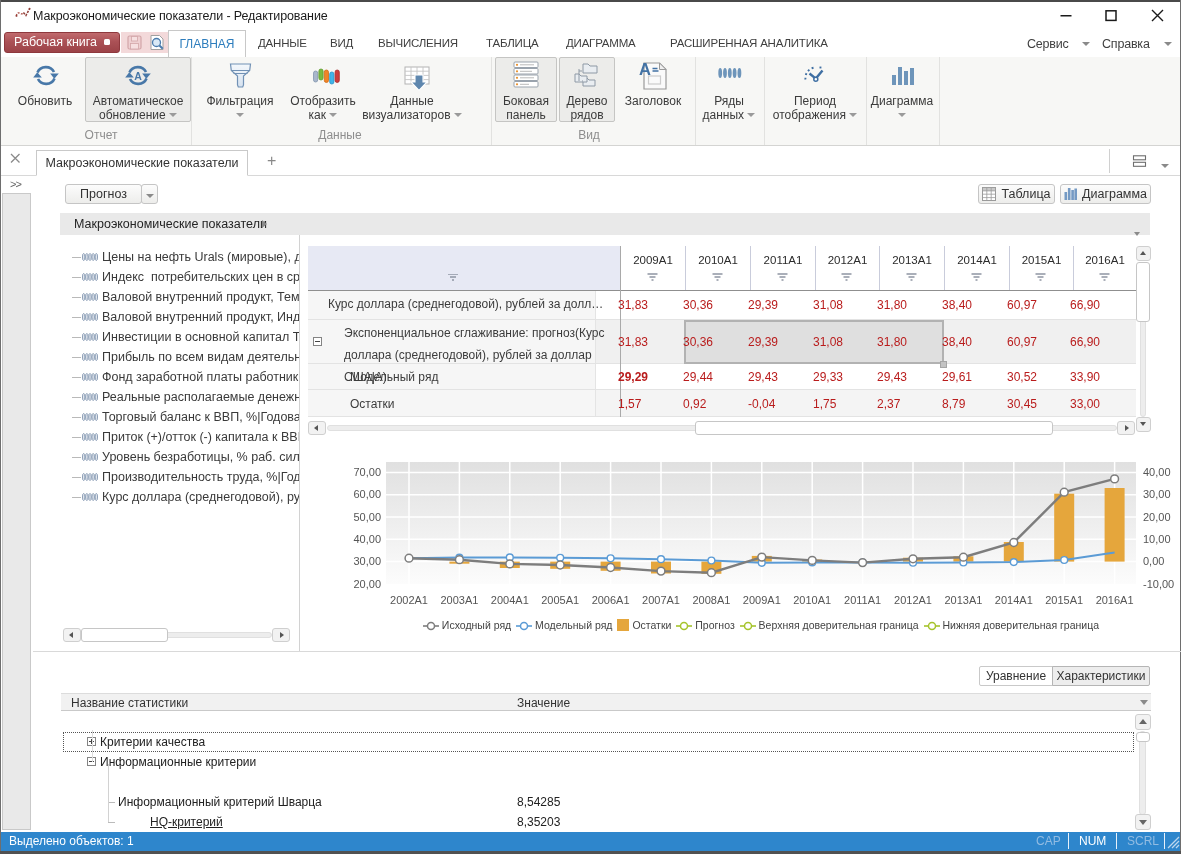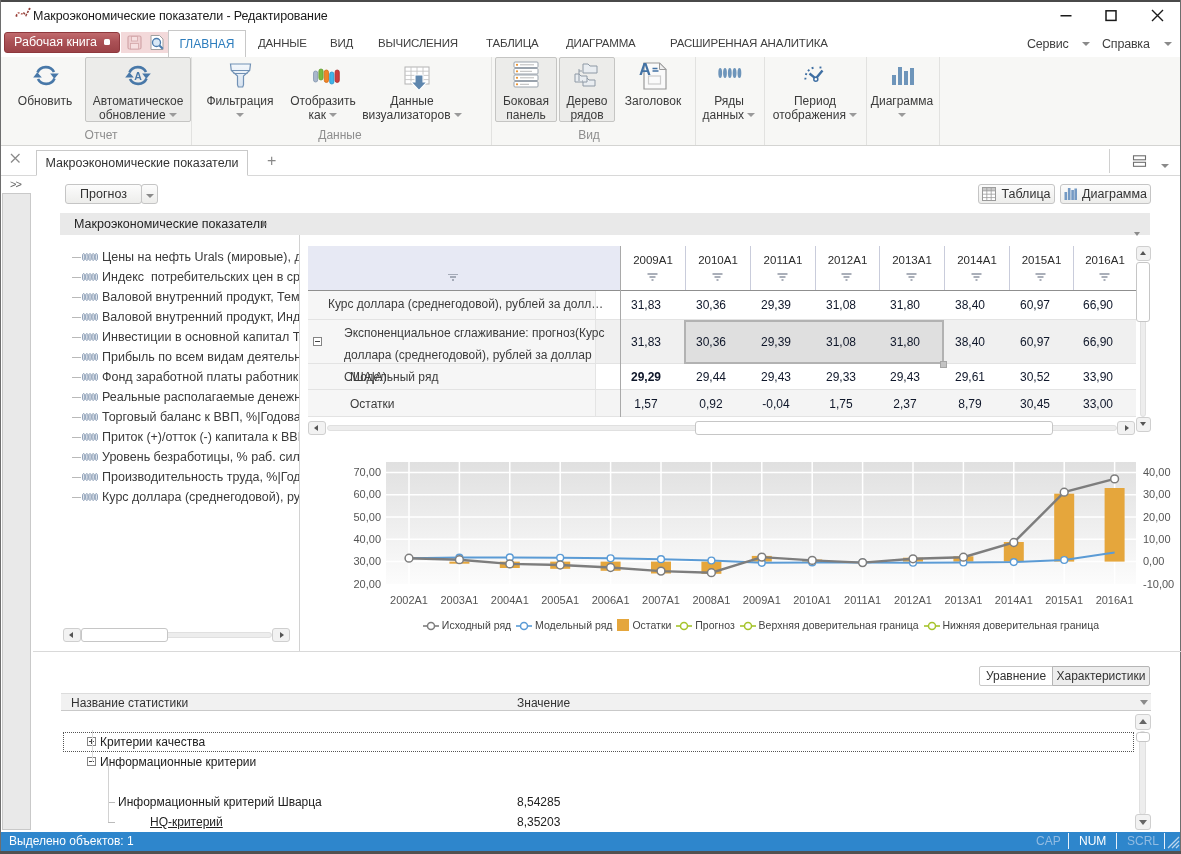--- a/index.html
+++ b/index.html
@@ -57,7 +57,7 @@
 .hdr { position:absolute; top:0; height:44px; background:#e7e9f4; }
 .ycell { position:absolute; top:0; height:44px; border-left:1px solid #c9ccdb; font-size:11.5px; color:#2b2b2b; text-align:center; }
 .rowname { position:absolute; left:0; width:287px; background:#f6f6f6; font-size:12px; color:#3c3c3c; }
-.val { position:absolute; font-size:12px; color:#0f172a; text-align:center; width:56px; }
+.val { position:absolute; font-size:12px; color:#b91c1c; text-align:left; width:56px; }
 
 #chart { position:absolute; left:0px; top:438px; width:1179px; height:213px;margin-left:33px; }
 

